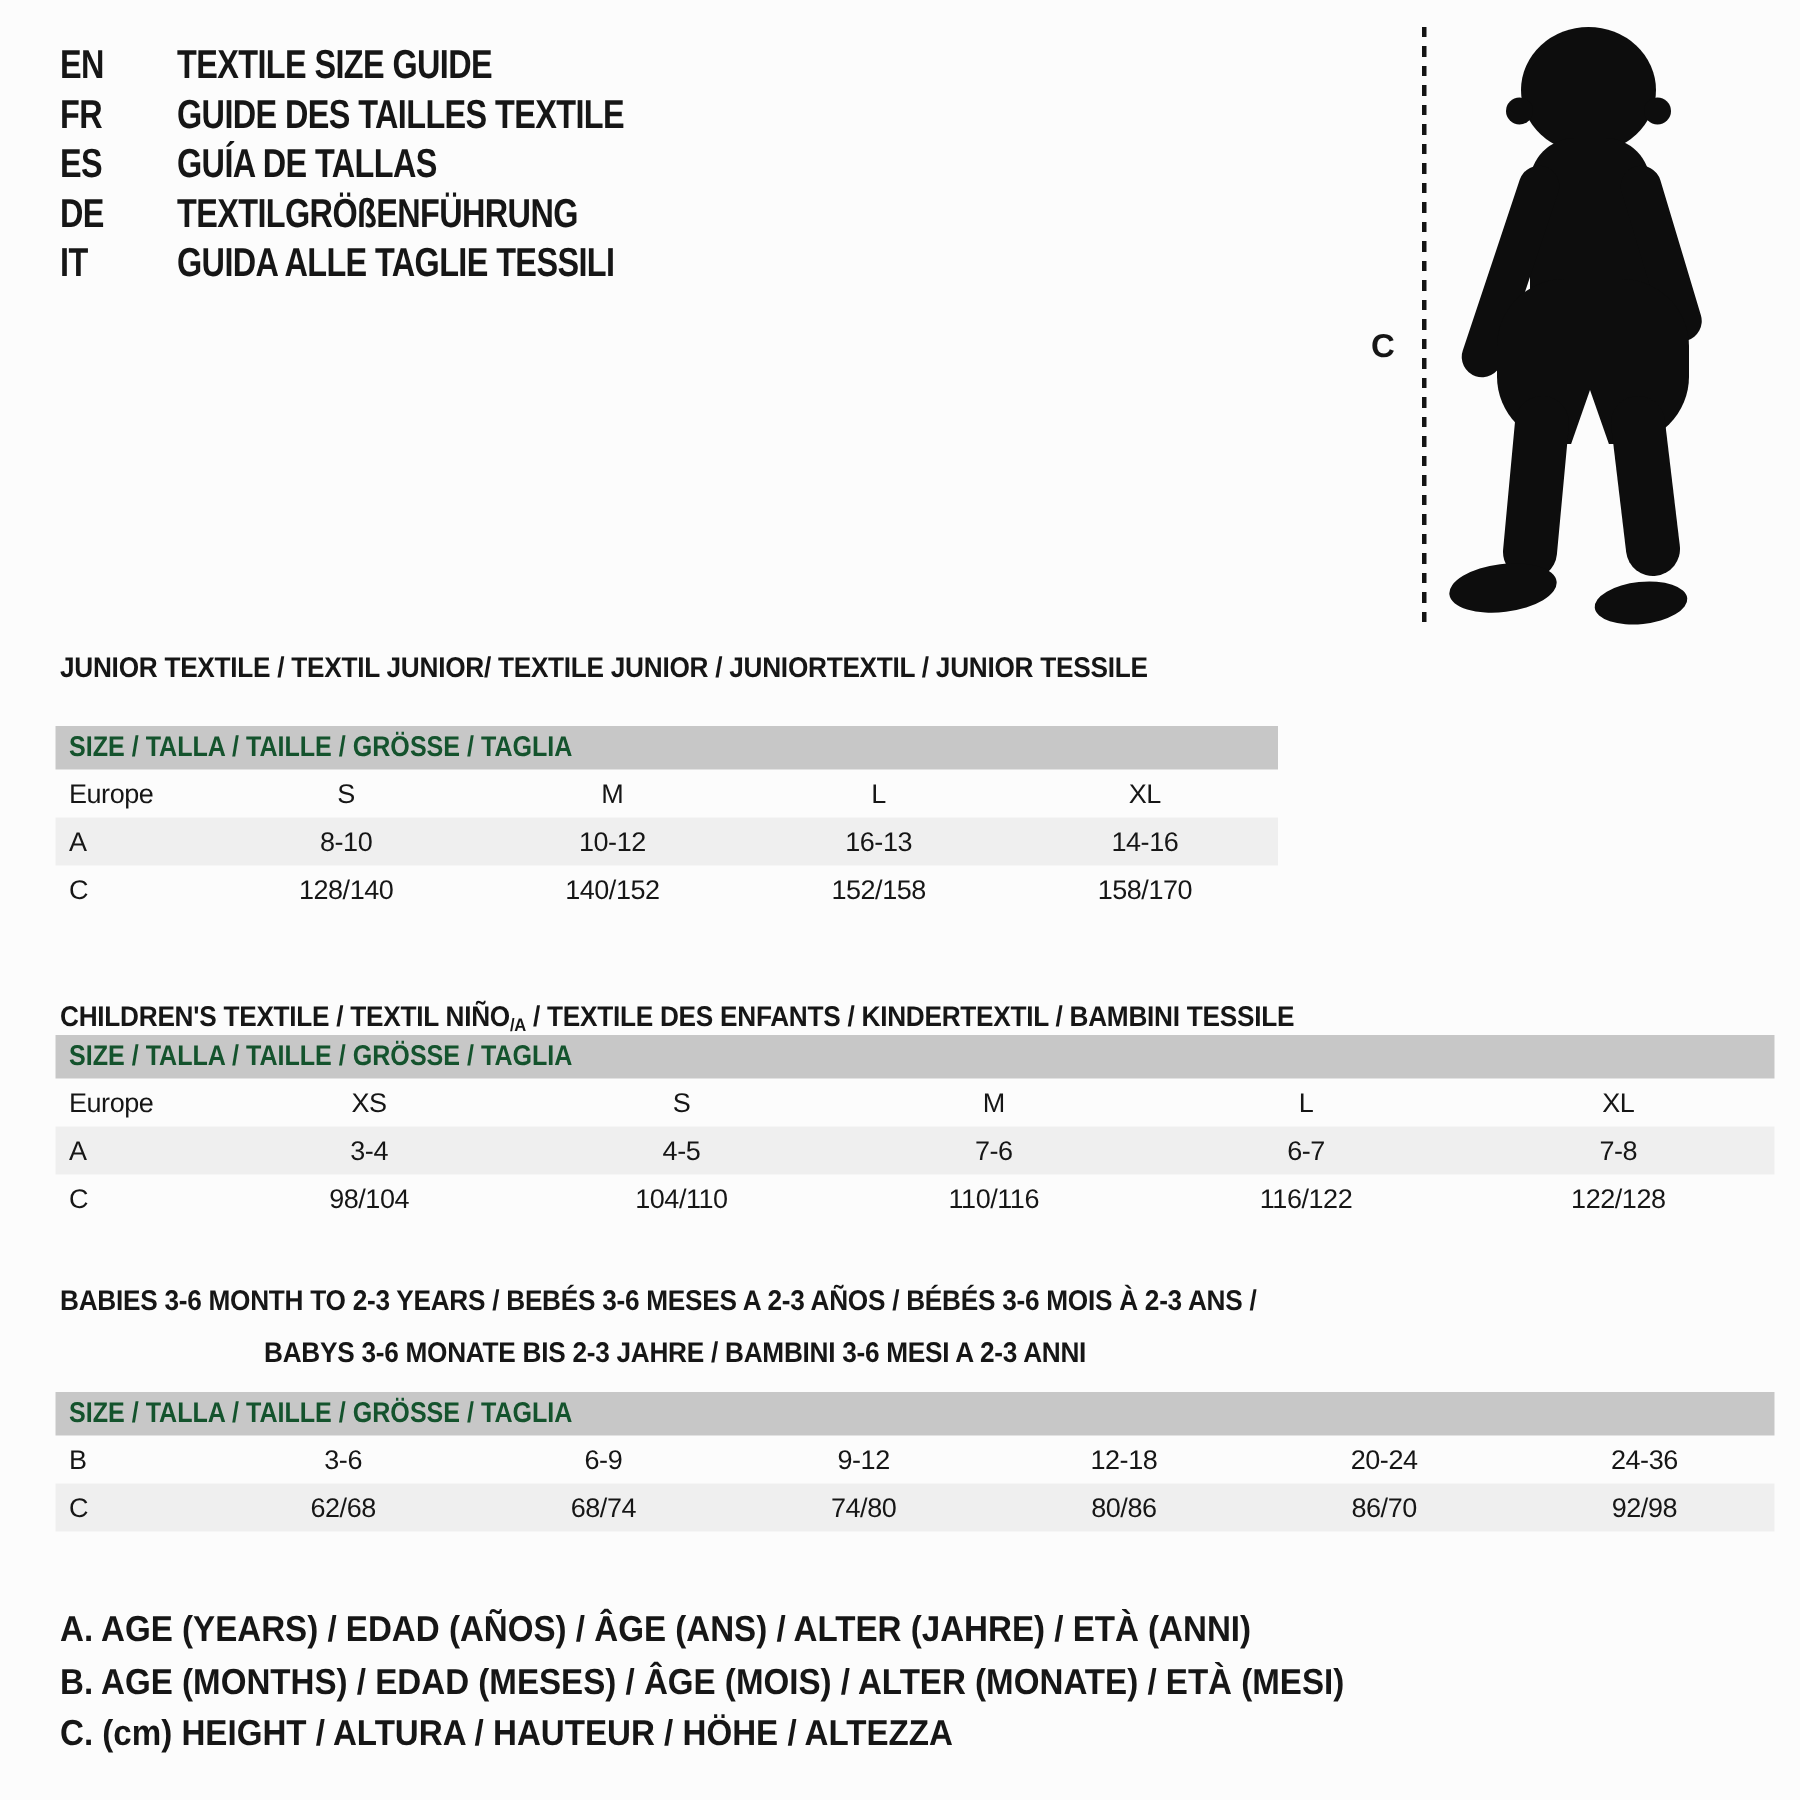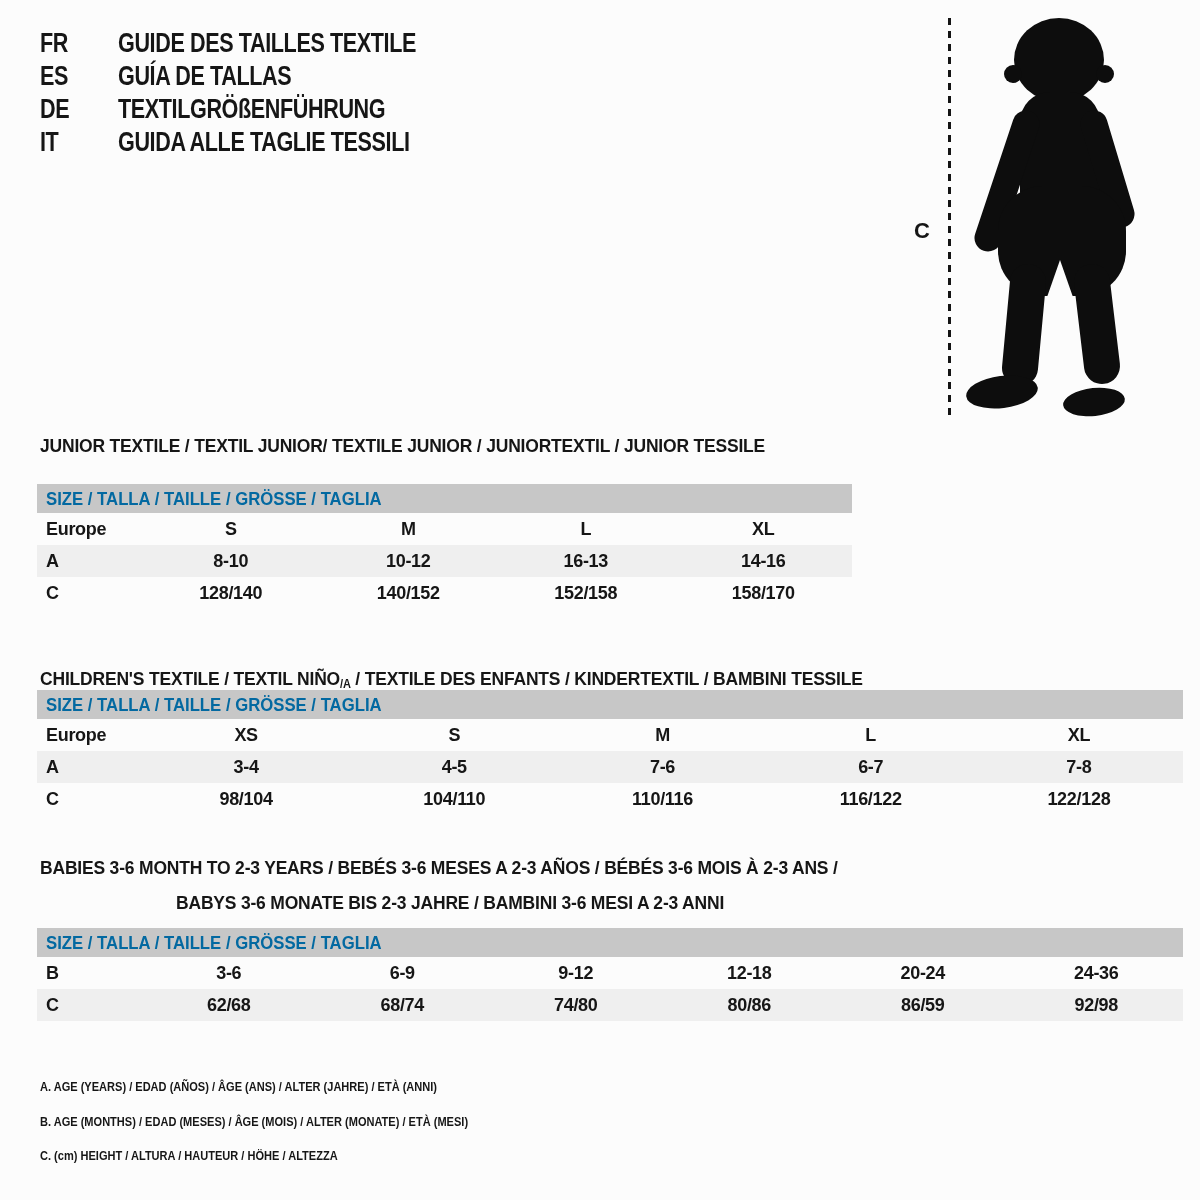--- a/index.html
+++ b/index.html
@@ -56,6 +56,10 @@
 <div class="canvas">
 
   <div class="langs">
+    <div class="lang-row">
+      <div class="lang-code"><span class="cond">EN</span></div>
+      <div class="lang-title"><span class="cond">TEXTILE SIZE GUIDE</span></div>
+    </div>
     <div class="lang-row">
       <div class="lang-code"><span class="cond">FR</span></div>
       <div class="lang-title"><span class="cond">GUIDE DES TAILLES TEXTILE</span></div>

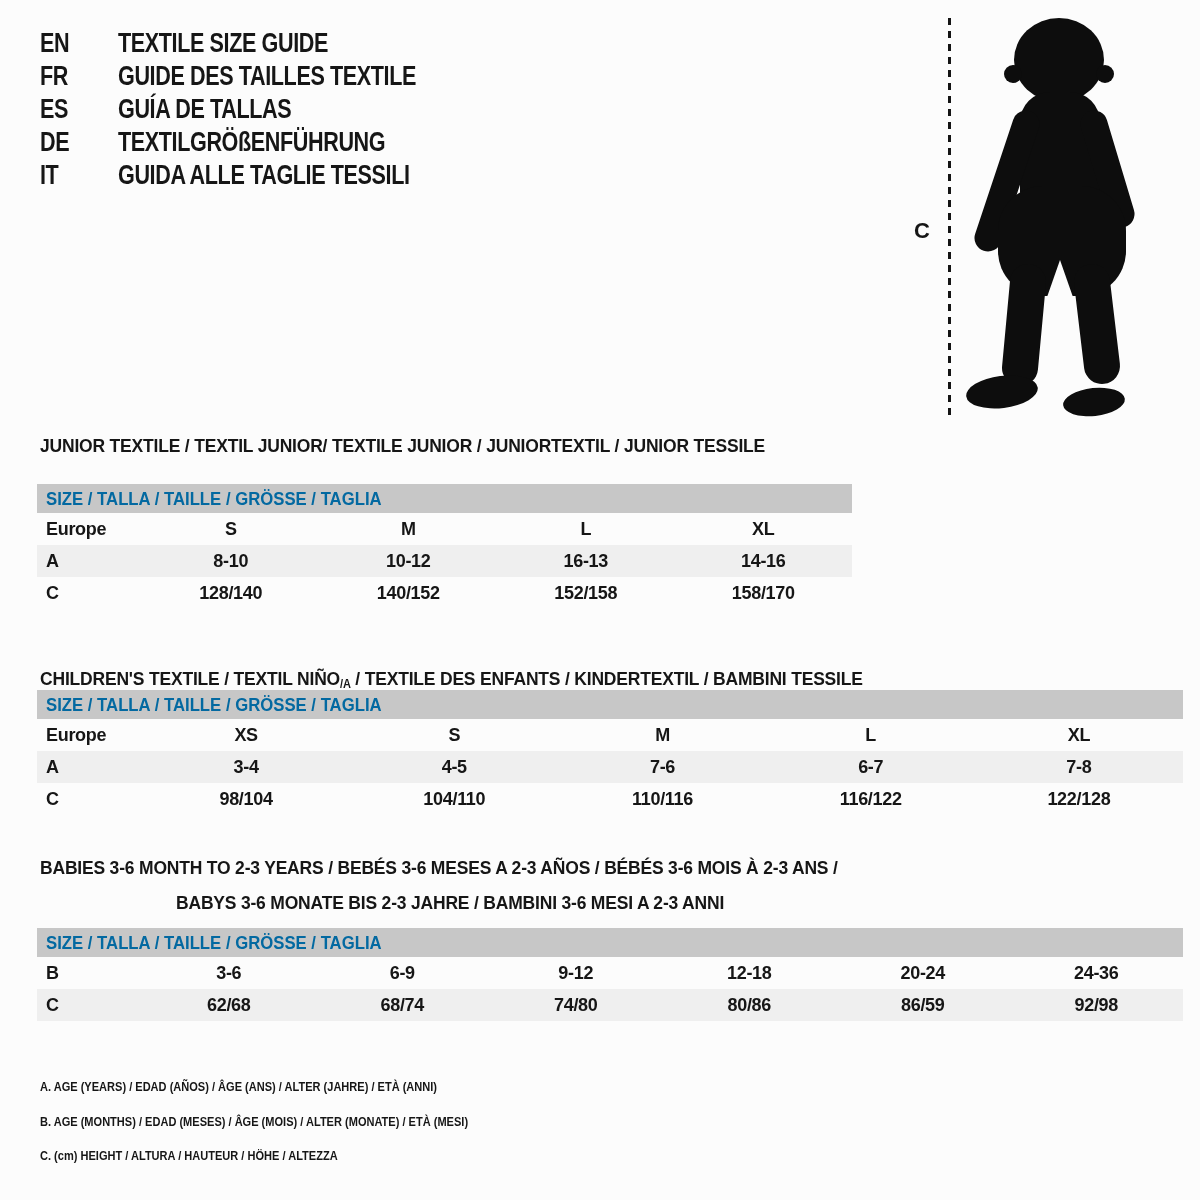--- a/index.html
+++ b/index.html
@@ -34,7 +34,7 @@
   .table { position:absolute; }
   .band {
     height:29px; background:#c7c7c7; display:flex; align-items:center;
-    padding-left:9px; font-weight:bold; font-size:19px; color:#0369a1;
+    padding-left:9px; font-weight:bold; font-size:19px; color:#14532d;
   }
   .band .cond { transform:scaleX(0.88); }
   .trow { display:grid; height:32px; align-items:center; font-weight:bold; font-size:18px; }

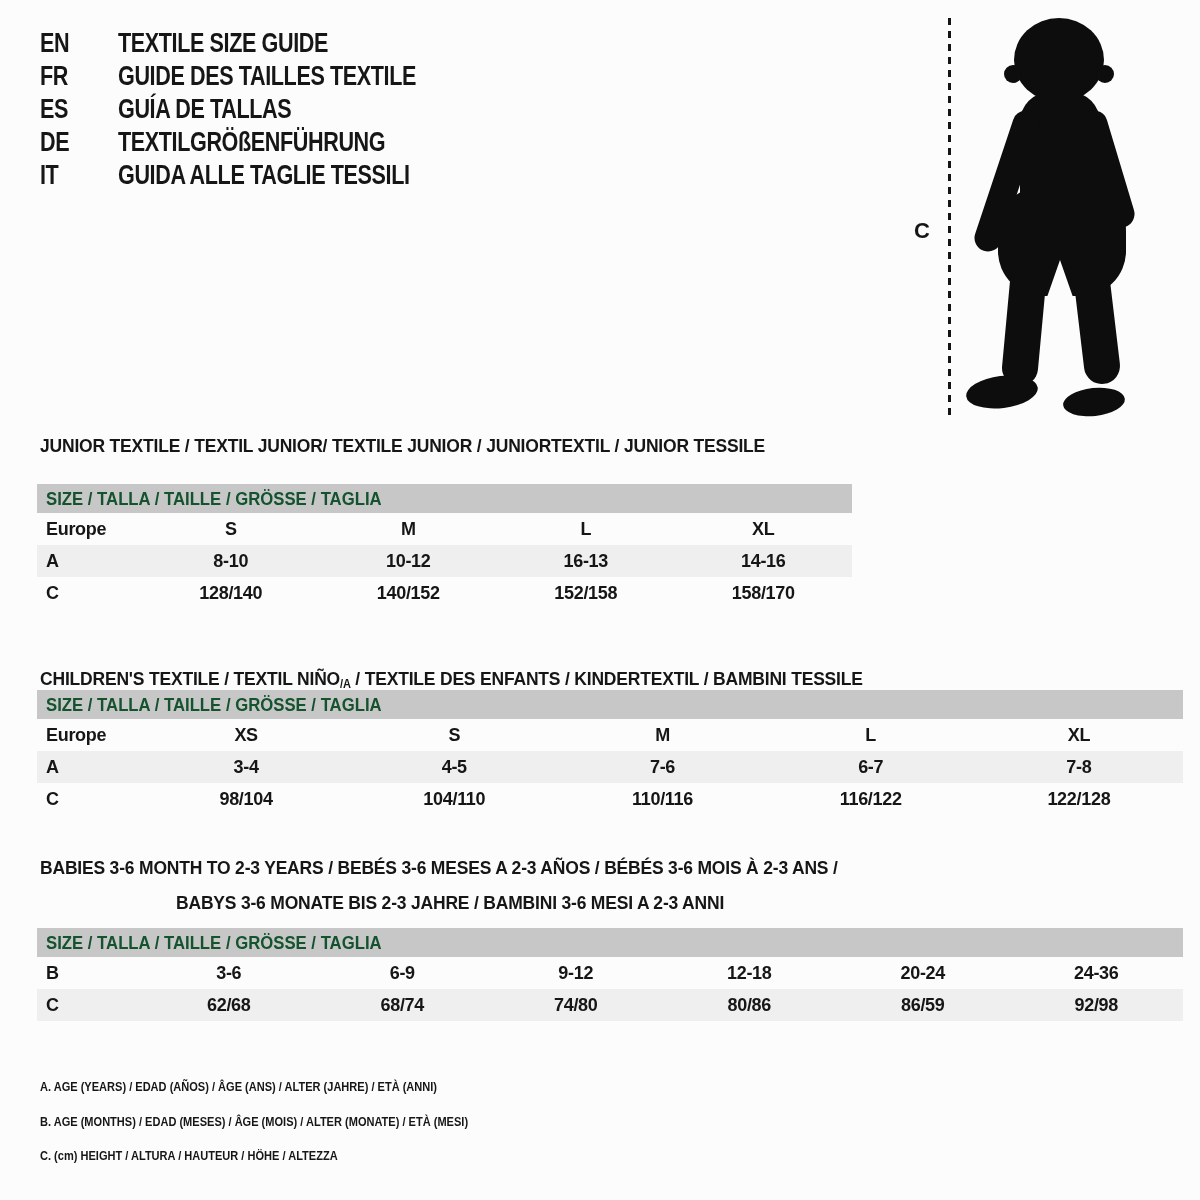--- a/index.html
+++ b/index.html
@@ -37,7 +37,7 @@
     padding-left:9px; font-weight:bold; font-size:19px; color:#14532d;
   }
   .band .cond { transform:scaleX(0.88); }
-  .trow { display:grid; height:32px; align-items:center; font-weight:bold; font-size:18px; }
+  .trow { display:grid; height:32px; align-items:center; font-weight:normal; font-size:18px; }
   .cols4 { grid-template-columns:105px repeat(4,1fr); }
   .cols5 { grid-template-columns:105px repeat(5,1fr); }
   .cols6 { grid-template-columns:105px repeat(6,1fr); }

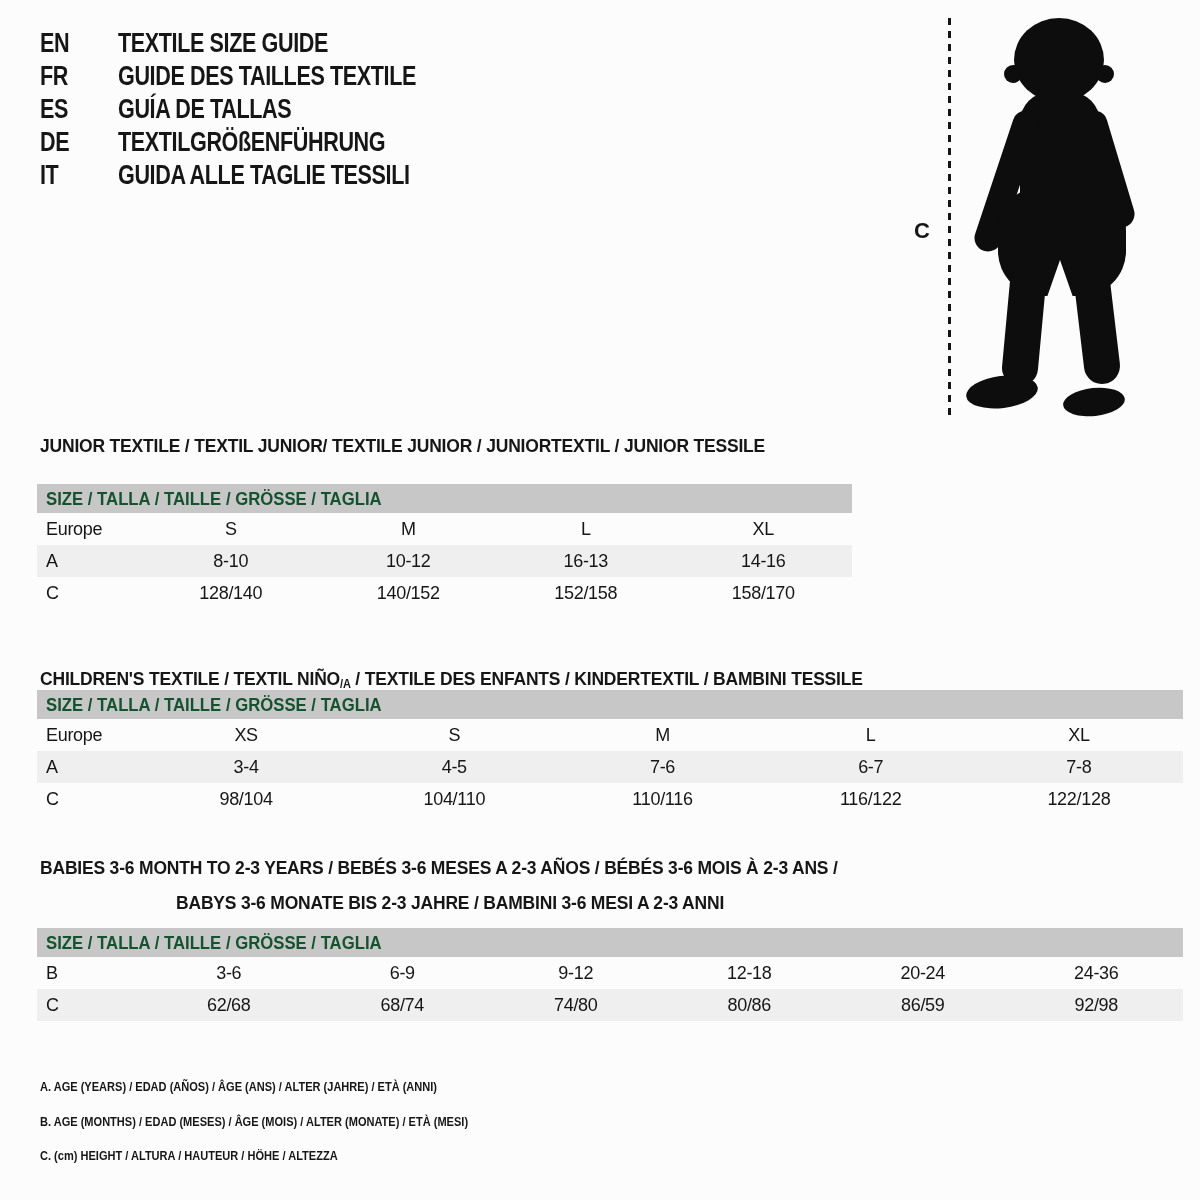--- a/index.html
+++ b/index.html
@@ -183,7 +183,7 @@
       <div class="cell">68/74</div>
       <div class="cell">74/80</div>
       <div class="cell">80/86</div>
-      <div class="cell">86/59</div>
+      <div class="cell">86/70</div>
       <div class="cell">92/98</div>
     </div>
   </div>

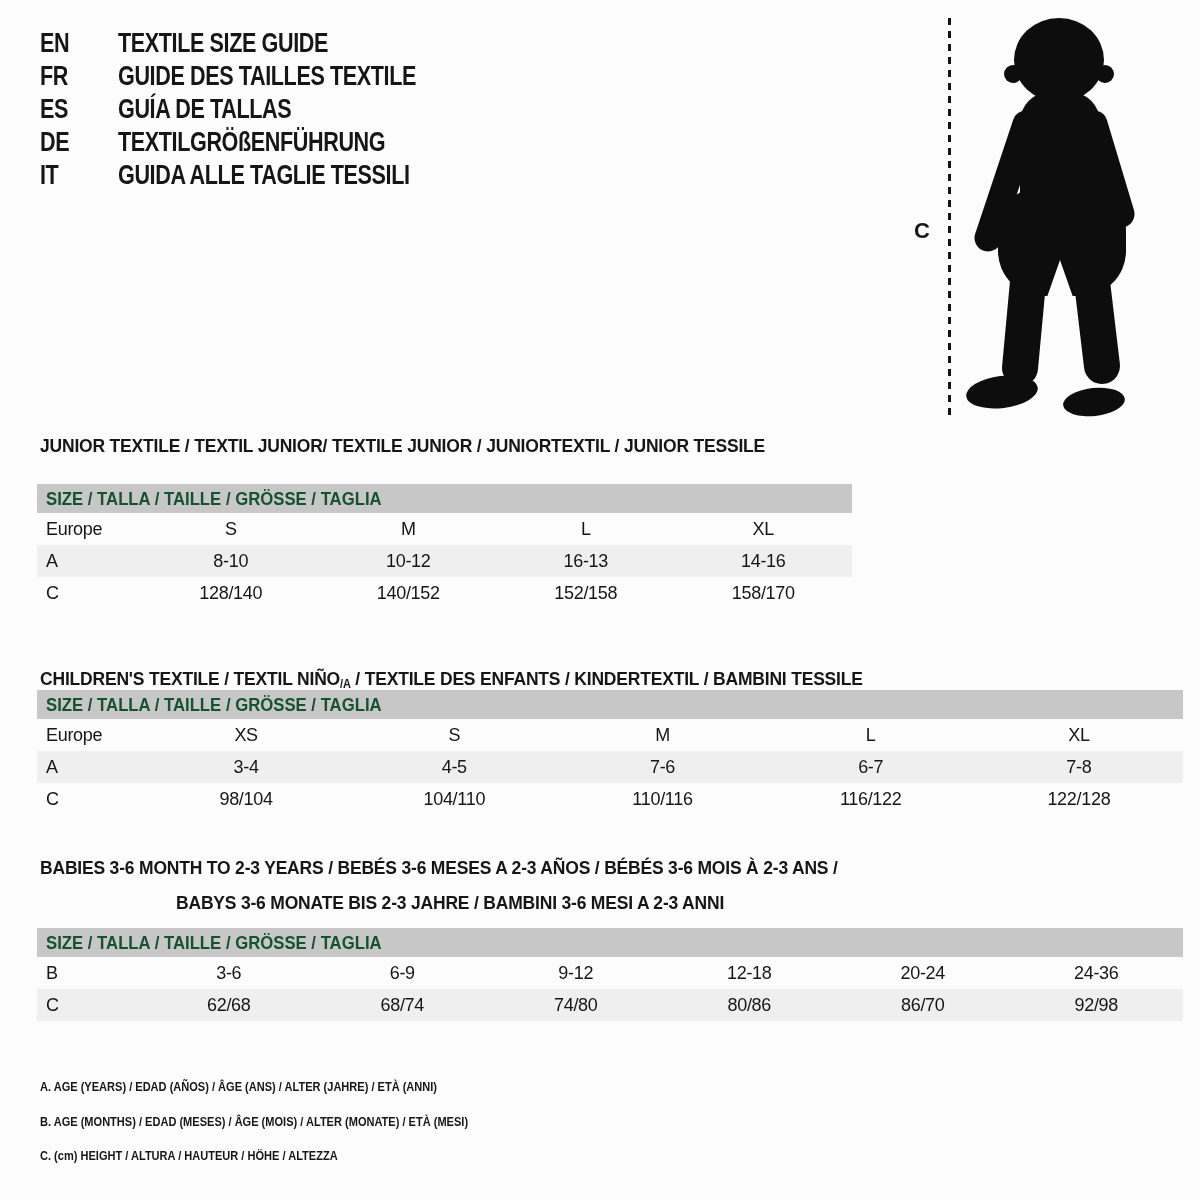--- a/index.html
+++ b/index.html
@@ -46,7 +46,7 @@
   .stripe { background:#efefef; }
 
   
-  .legend { position:absolute; left:40px; top:1070px; font-weight:bold; font-size:12px; }
+  .legend { position:absolute; left:40px; top:1070px; font-weight:bold; font-size:24px; }
   .legend-line { height:34.5px; line-height:34.5px; }
   .legend-line .cond { transform:scaleX(0.92); }
 </style>

